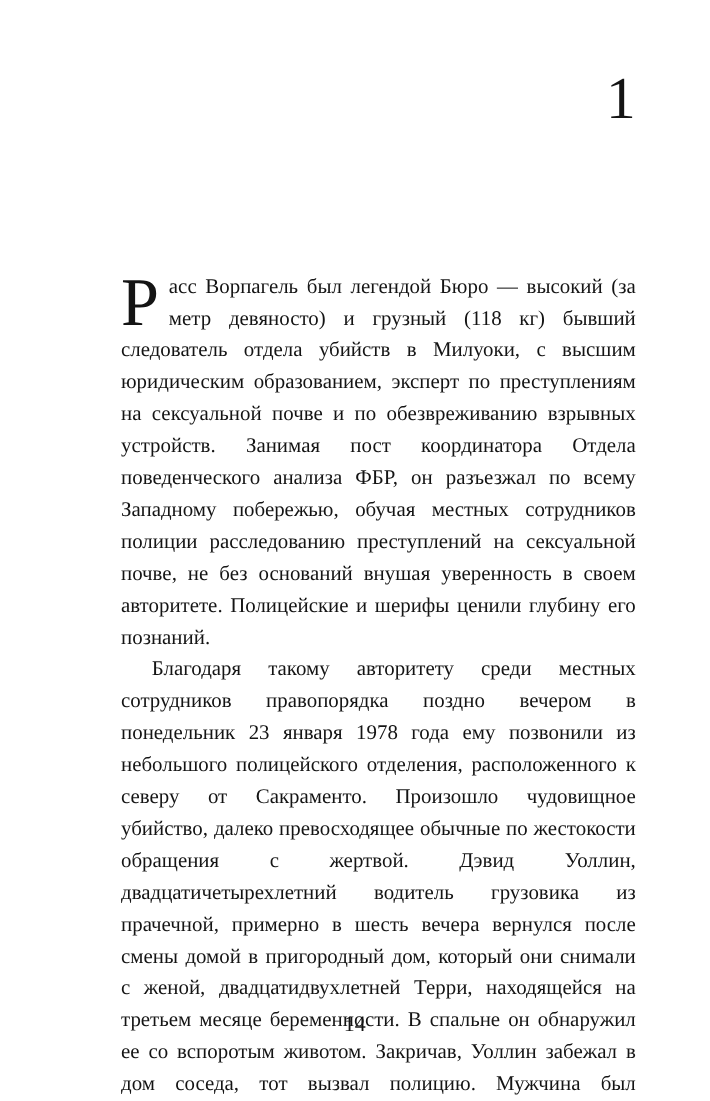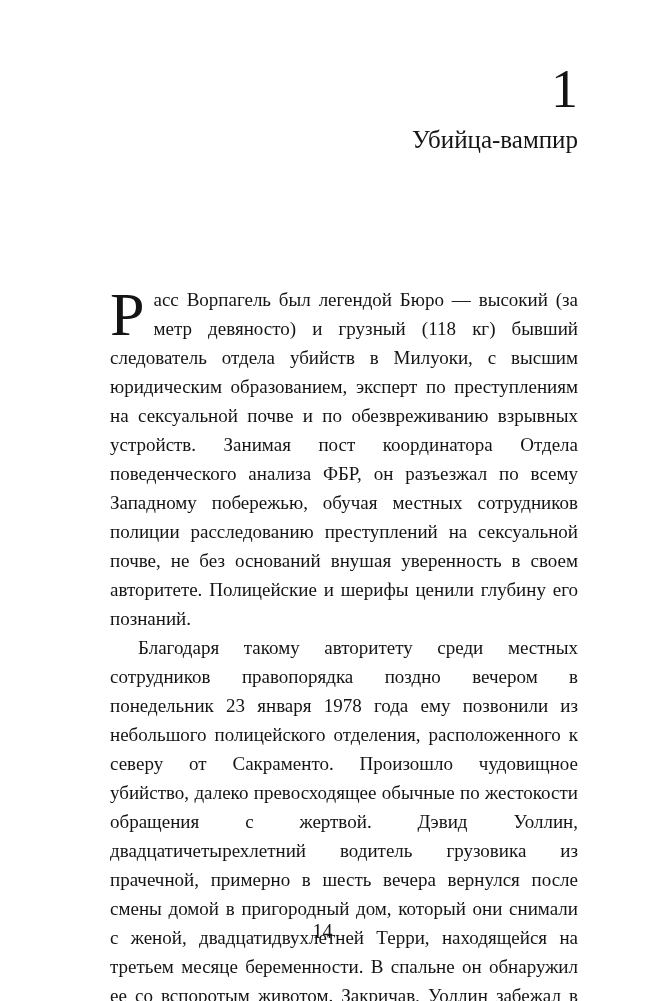--- a/index.html
+++ b/index.html
@@ -77,7 +77,6 @@
 
   <header class="chapter-header">
     <div class="chapter-number">1</div>
-    <div class="chapter-title">Убийца-вампир</div>
   </header>
 
   <main class="body-text">

